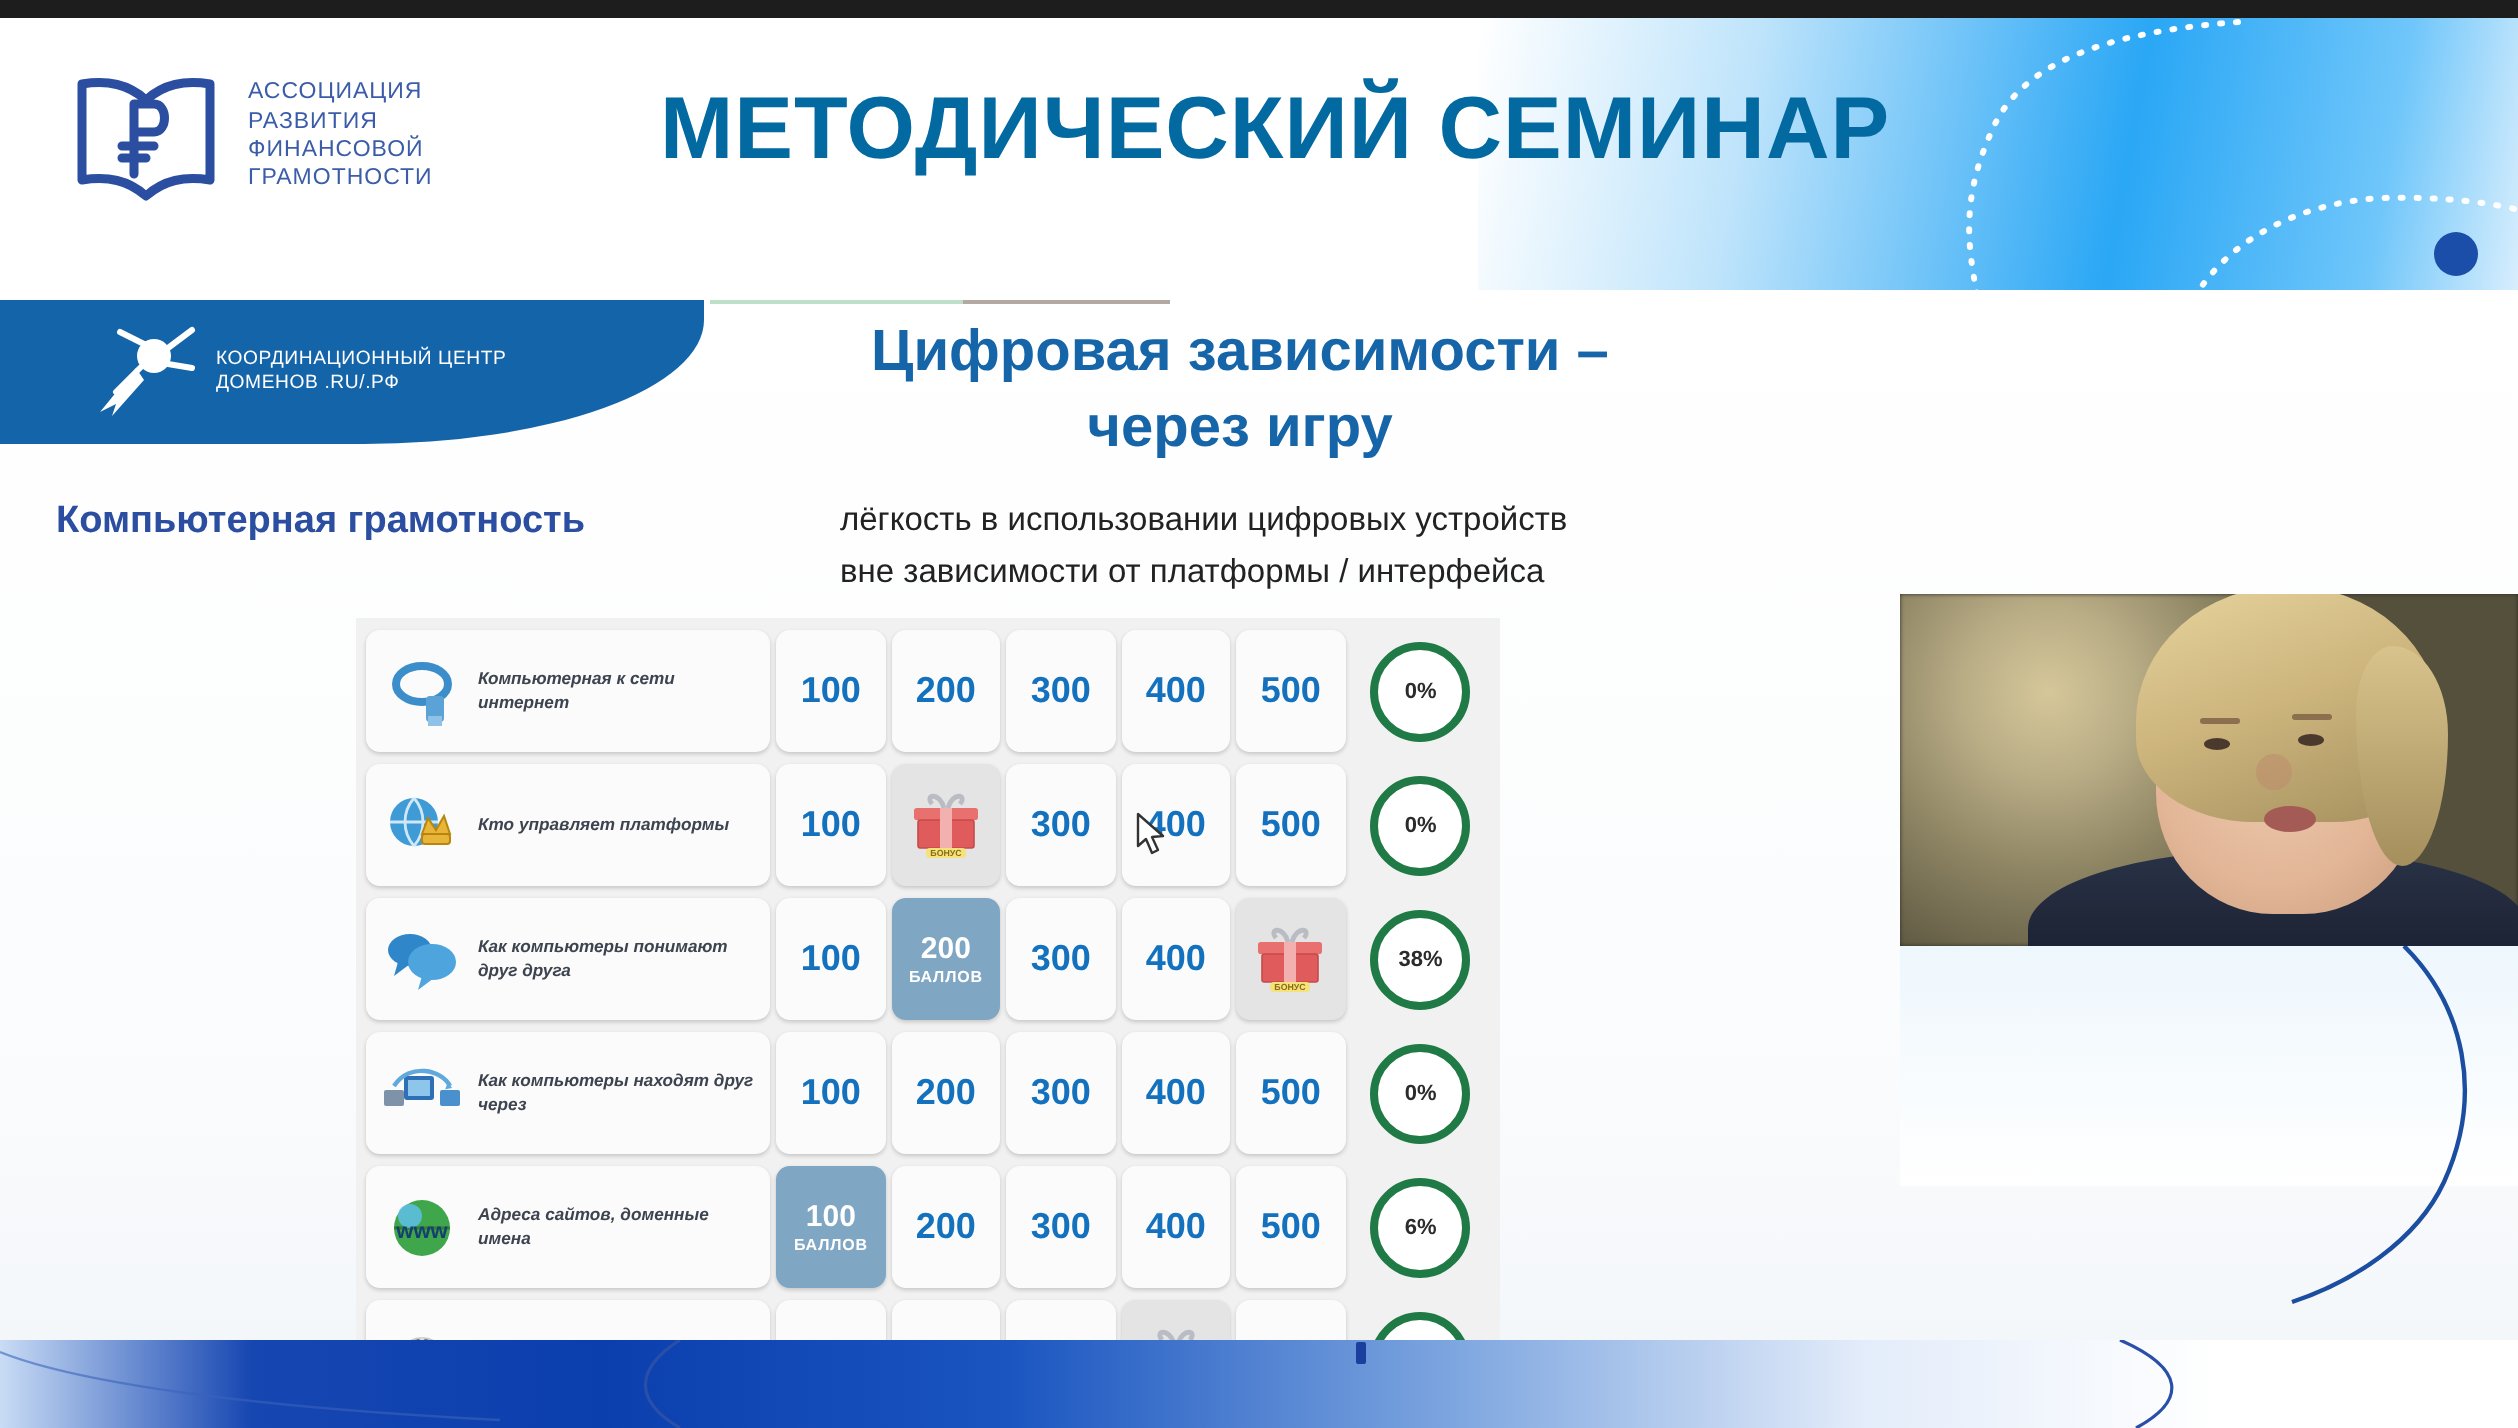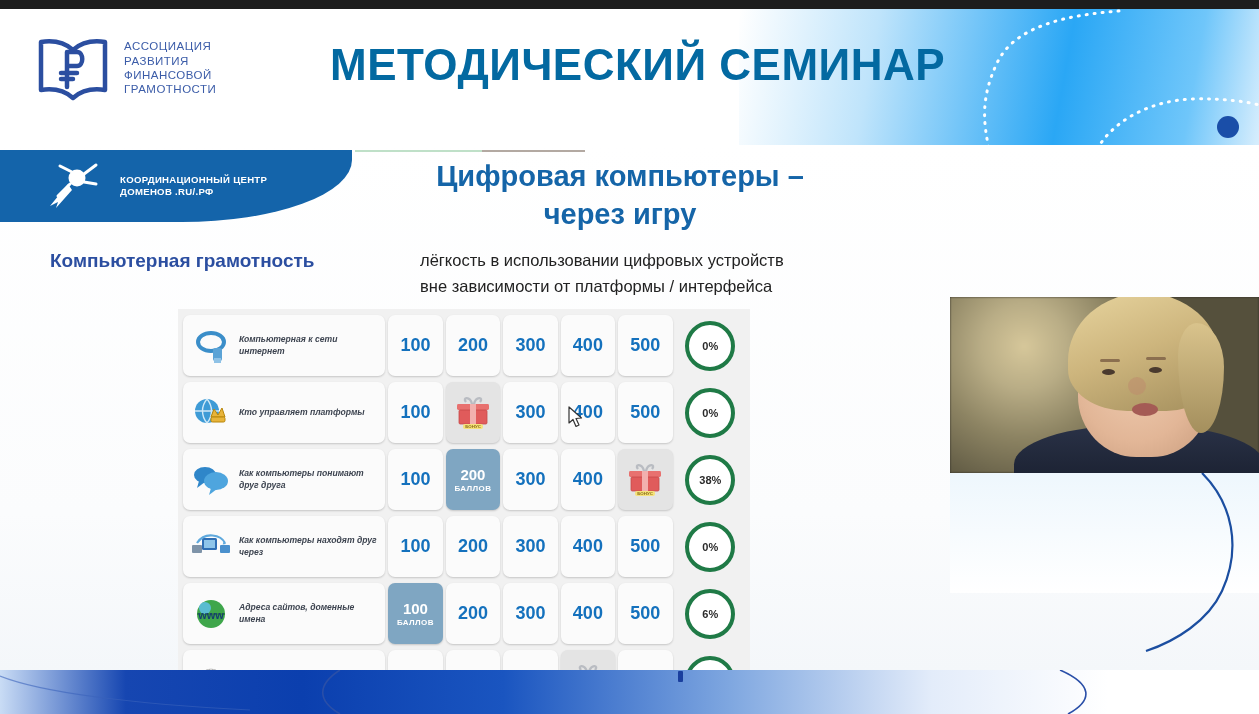--- a/index.html
+++ b/index.html
@@ -75,7 +75,7 @@
   }
   .kc-banner-inner { position: absolute; left: 84px; top: 12px; display: flex; align-items: center; gap: 8px; }
   .rocket-svg { width: 56px; height: 48px; }
-  .kc-text { color: #ffffff; font-size: 9.6px; line-height: 12px; letter-spacing: .3px; white-space: pre-line; font-weight: 700; margin-left: 12px; }
+  .kc-text { color: #ffffff; font-size: 9.6px; line-height: 12px; letter-spacing: .3px; white-space: pre-line; font-weight: 400; }
 
   .thin-rule {
     position: absolute; left: 355px; top: 5px; width: 230px; height: 2px;

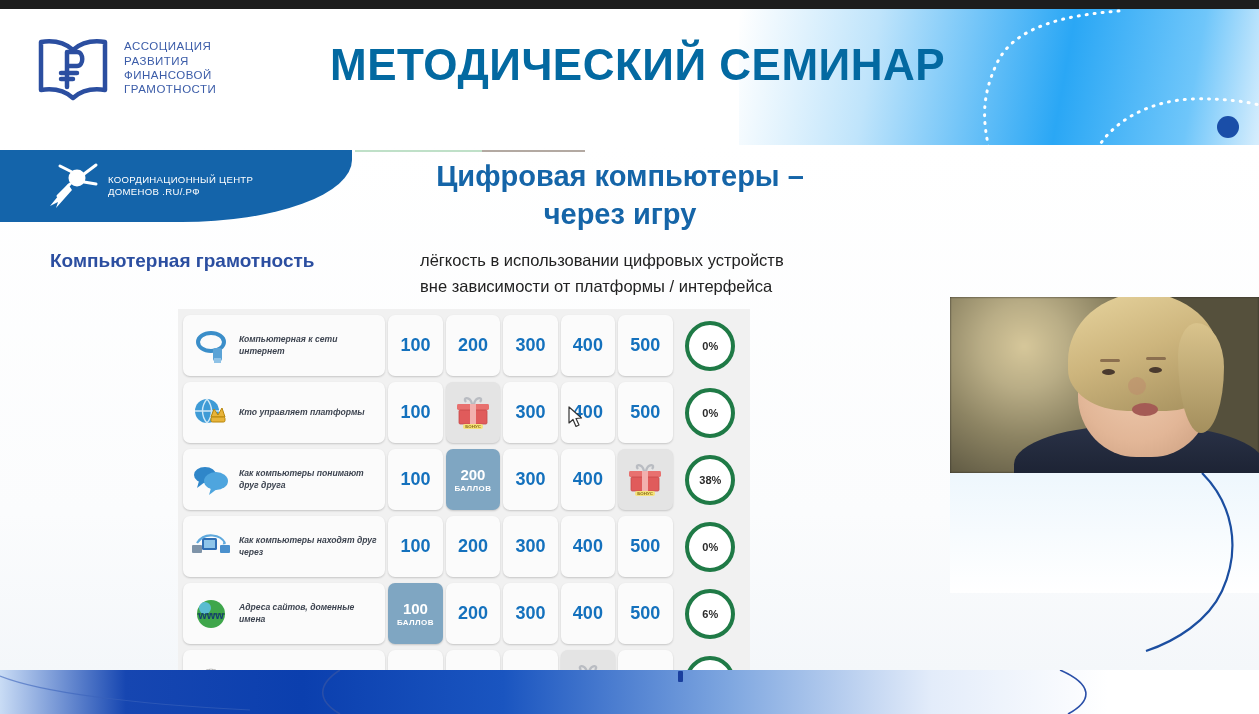--- a/index.html
+++ b/index.html
@@ -256,7 +256,7 @@
     <div class="thin-rule"></div>
 
     <div class="slide-title">
-      <span>Цифровая компьютеры –</span><br>
+      <span>Цифровая зависимости –</span><br>
       <span>через игру</span>
     </div>
 

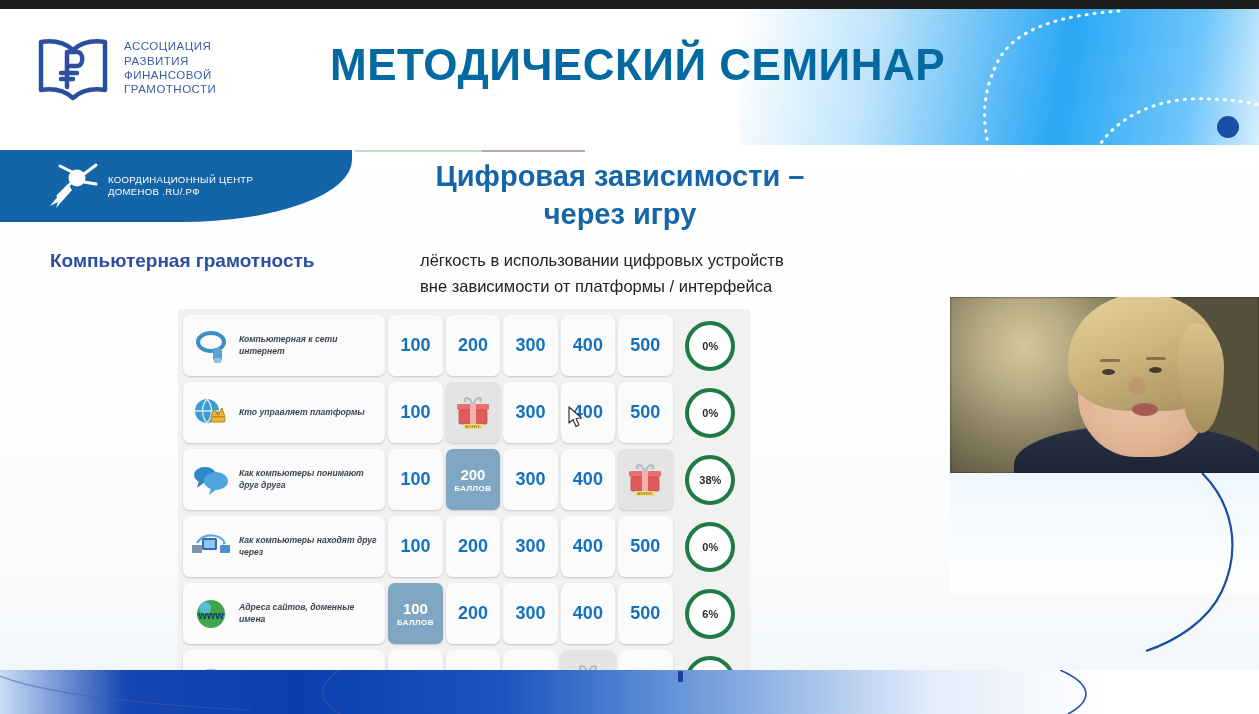--- a/index.html
+++ b/index.html
@@ -92,7 +92,7 @@
     font-size: 16.5px; color: #222222; line-height: 26px;
   }
   .section-heading {
-    position: absolute; left: 50px; top: 105px;
+    position: absolute; left: 28px; top: 105px;
     font-size: 19px; font-weight: bold; color: #2b4ea0; white-space: nowrap;
   }
 

